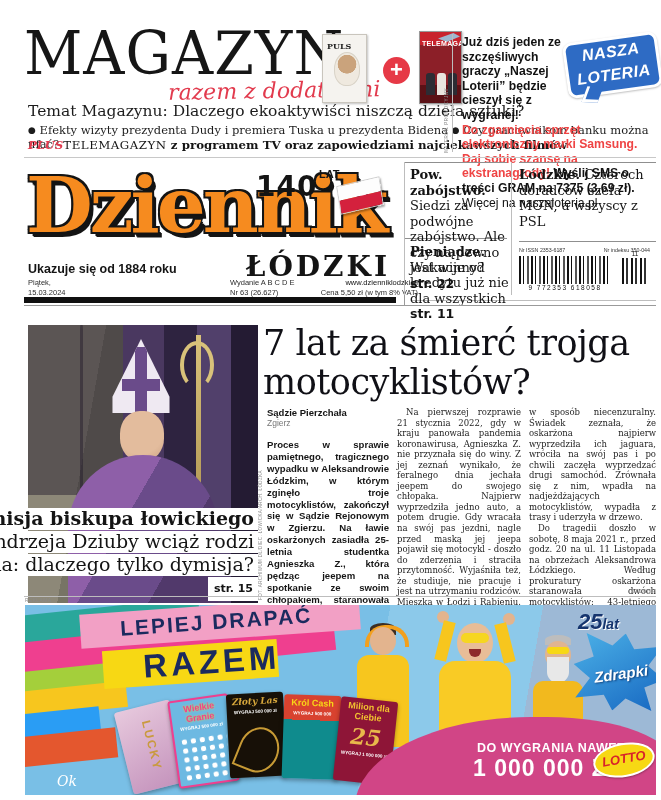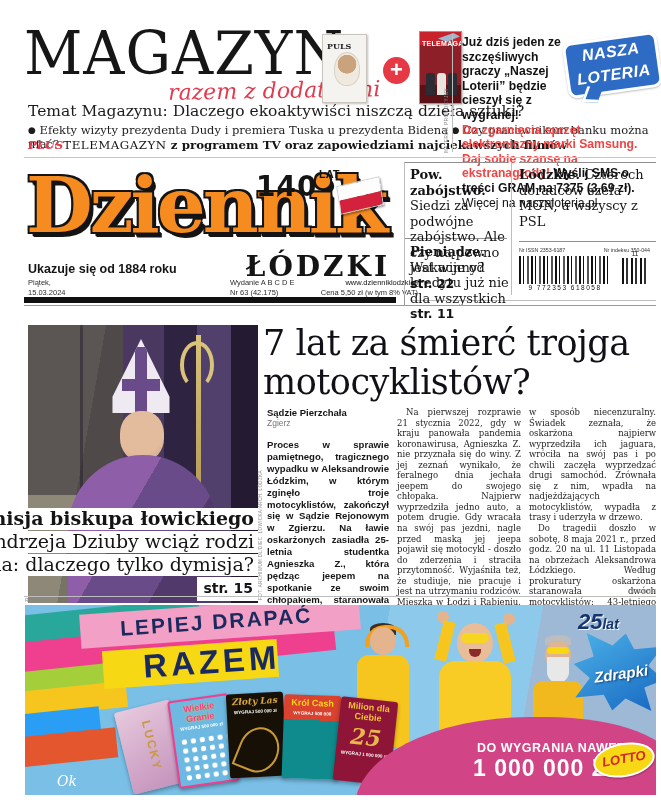--- a/index.html
+++ b/index.html
@@ -267,7 +267,7 @@
   </div>
   <div class="abs meta meta2">
     <div>Wydanie  A  B  C  D  E</div>
-    <div>Nr 63 (42.175)</div>
+    <div>Nr 63 (26.627)</div>
   </div>
   <div class="abs meta meta3">
     <div><b>www.dzienniklodzki.pl</b></div>

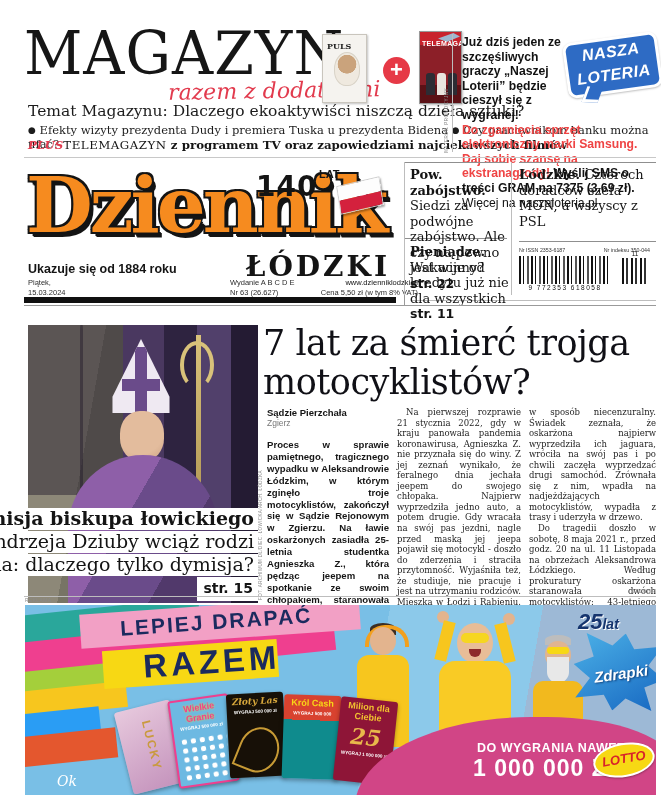--- a/index.html
+++ b/index.html
@@ -120,7 +120,7 @@
             font-family:"DejaVu Serif",serif;font-size:19px;line-height:21px;color:#141414;}
   .cap-line{background:#fff;padding:0 4px 1px 5px;margin-bottom:1px;white-space:nowrap;}
   .cap-b{font-weight:bold;}
-  .cap-p{font-weight:bold;font-family:"DejaVu Sans",sans-serif;font-size:14px;padding:1px 5px 2px 6px;}
+  .cap-p{font-weight:bold;font-family:"DejaVu Sans",sans-serif;font-size:11px;padding:1px 5px 2px 6px;}
 
   .col{position:absolute;top:407px;text-align:justify;}
   .col1{left:267px;width:122px;}

